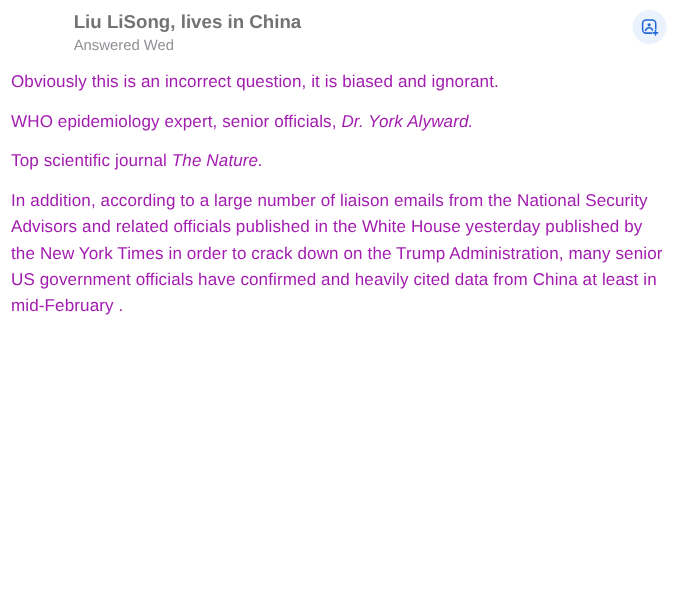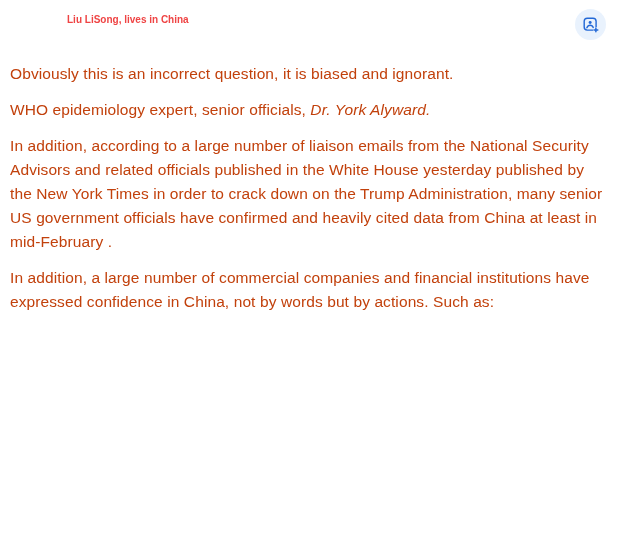--- a/index.html
+++ b/index.html
@@ -29,9 +29,9 @@
 
   .header-info { margin-left: 16px; padding-top: 3px; }
   .author-name {
-    font-size: 10px;
+    font-size: 17px;
     font-weight: 700;
-    color: #ef4444;
+    color: #737373;
     cursor: pointer;
     line-height: 19px;
   }

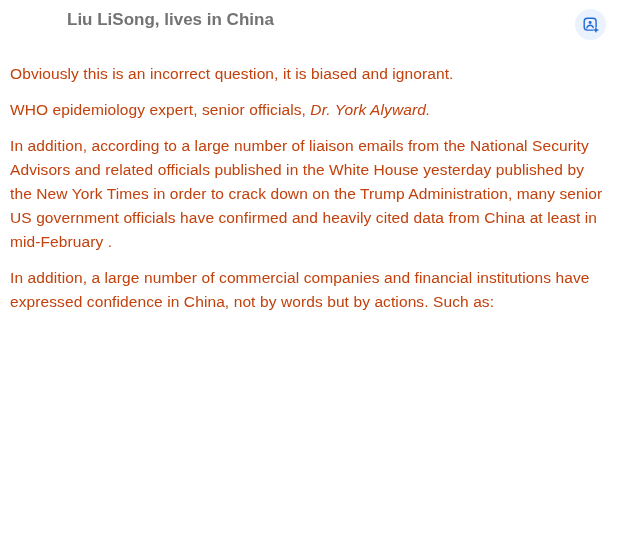--- a/index.html
+++ b/index.html
@@ -78,6 +78,7 @@
 
     <div class="header-info">
       <div class="author-name">Liu LiSong, lives in China</div>
+      <div class="answer-meta">Answered Wed</div>
     </div>
 
     <div class="header-spacer"></div>

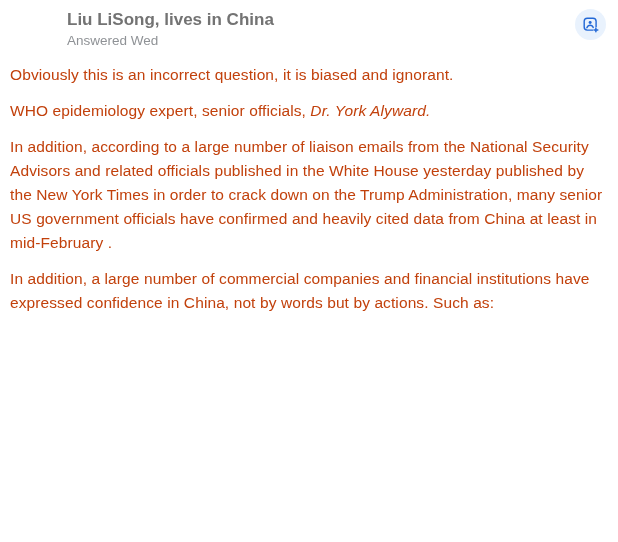--- a/index.html
+++ b/index.html
@@ -62,7 +62,7 @@
   .para {
     font-size: 15.5px;
     line-height: 24px;
-    color: #c2410c;
+    color: #a21caf;
     margin-bottom: 12px;
     letter-spacing: 0.1px;
   }

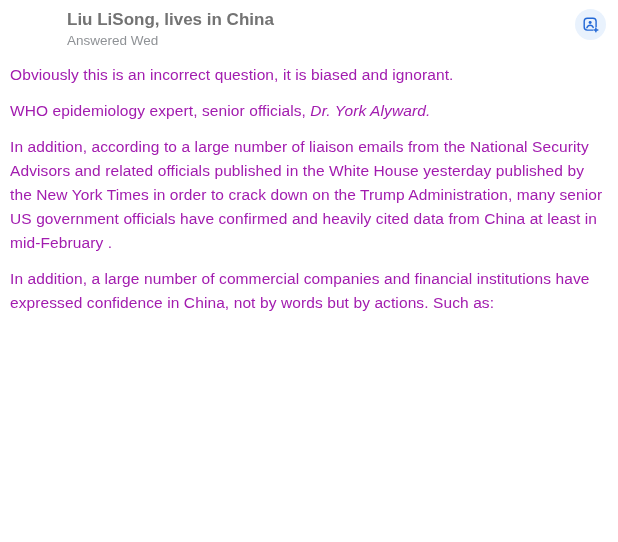--- a/index.html
+++ b/index.html
@@ -99,6 +99,7 @@
   <div class="post-body">
       <p class="para"><span>Obviously this is an incorrect question, it is biased and ignorant.</span></p>
       <p class="para"><span>WHO epidemiology expert, senior officials, </span><em>Dr. York Alyward.</em></p>
+      <p class="para"><span>Top scientific journal </span><em>The Nature.</em></p>
       <p class="para"><span>In addition, according to a large number of liaison emails from the National Security Advisors and related officials published in the White House yesterday published by the New York Times in order to crack down on the Trump Administration, many senior US government officials have confirmed and heavily cited data from China at least in mid-February .</span></p>
       <p class="para"><span>In addition, a large number of commercial companies and financial institutions have expressed confidence in China, not by words but by actions. Such as:</span></p>
     </div>

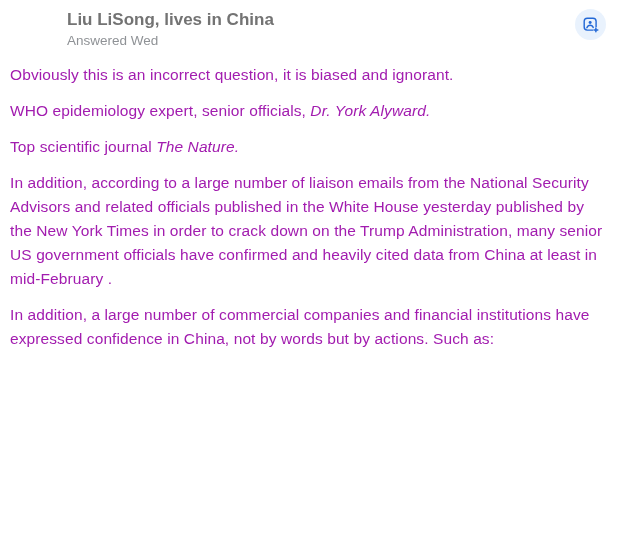--- a/index.html
+++ b/index.html
@@ -101,7 +101,6 @@
       <p class="para"><span>WHO epidemiology expert, senior officials, </span><em>Dr. York Alyward.</em></p>
       <p class="para"><span>Top scientific journal </span><em>The Nature.</em></p>
       <p class="para"><span>In addition, according to a large number of liaison emails from the National Security Advisors and related officials published in the White House yesterday published by the New York Times in order to crack down on the Trump Administration, many senior US government officials have confirmed and heavily cited data from China at least in mid-February .</span></p>
-      <p class="para"><span>In addition, a large number of commercial companies and financial institutions have expressed confidence in China, not by words but by actions. Such as:</span></p>
     </div>
 
 </div>

